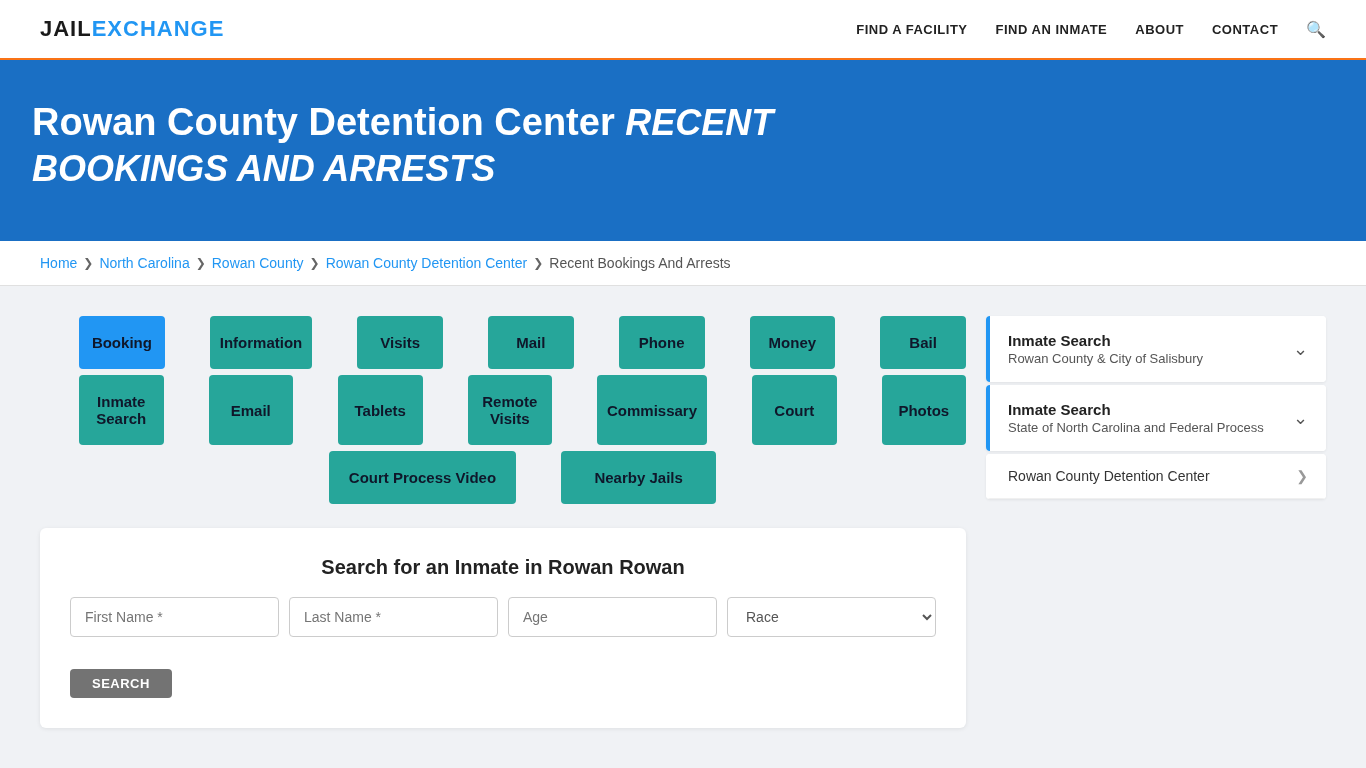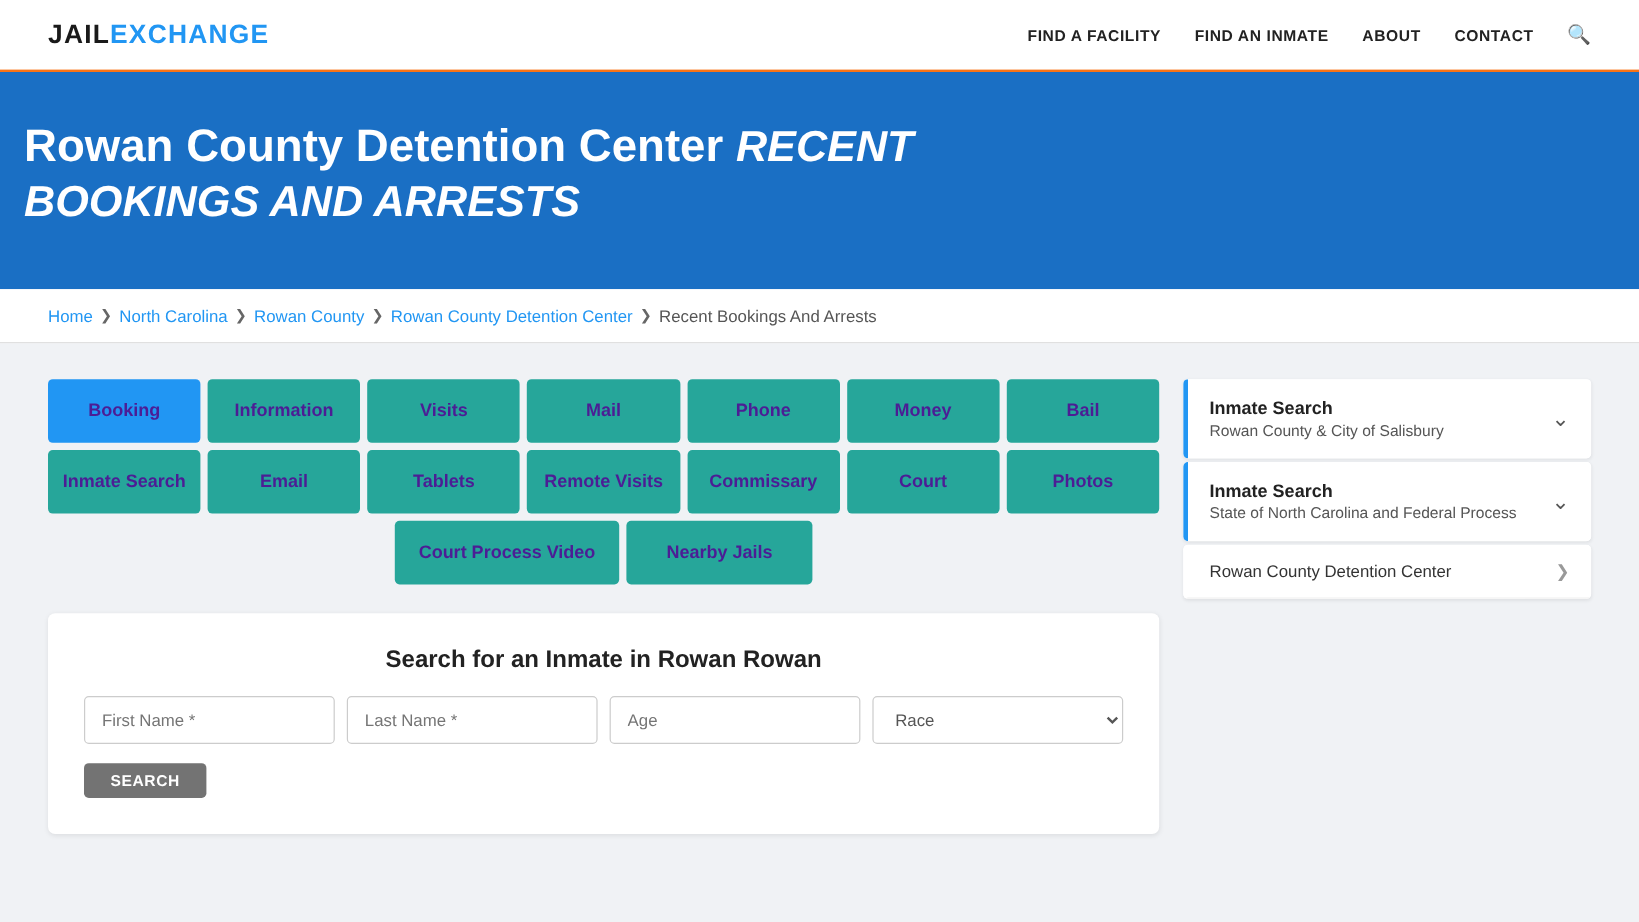--- a/index.html
+++ b/index.html
@@ -45,7 +45,7 @@
     
     .hero {
       background: #1a6fc4;
-      padding: 40px 40px 50px 20px;
+      padding: 40px 40px 50px 32px;
     }
     .hero h1 {
       color: #fff;

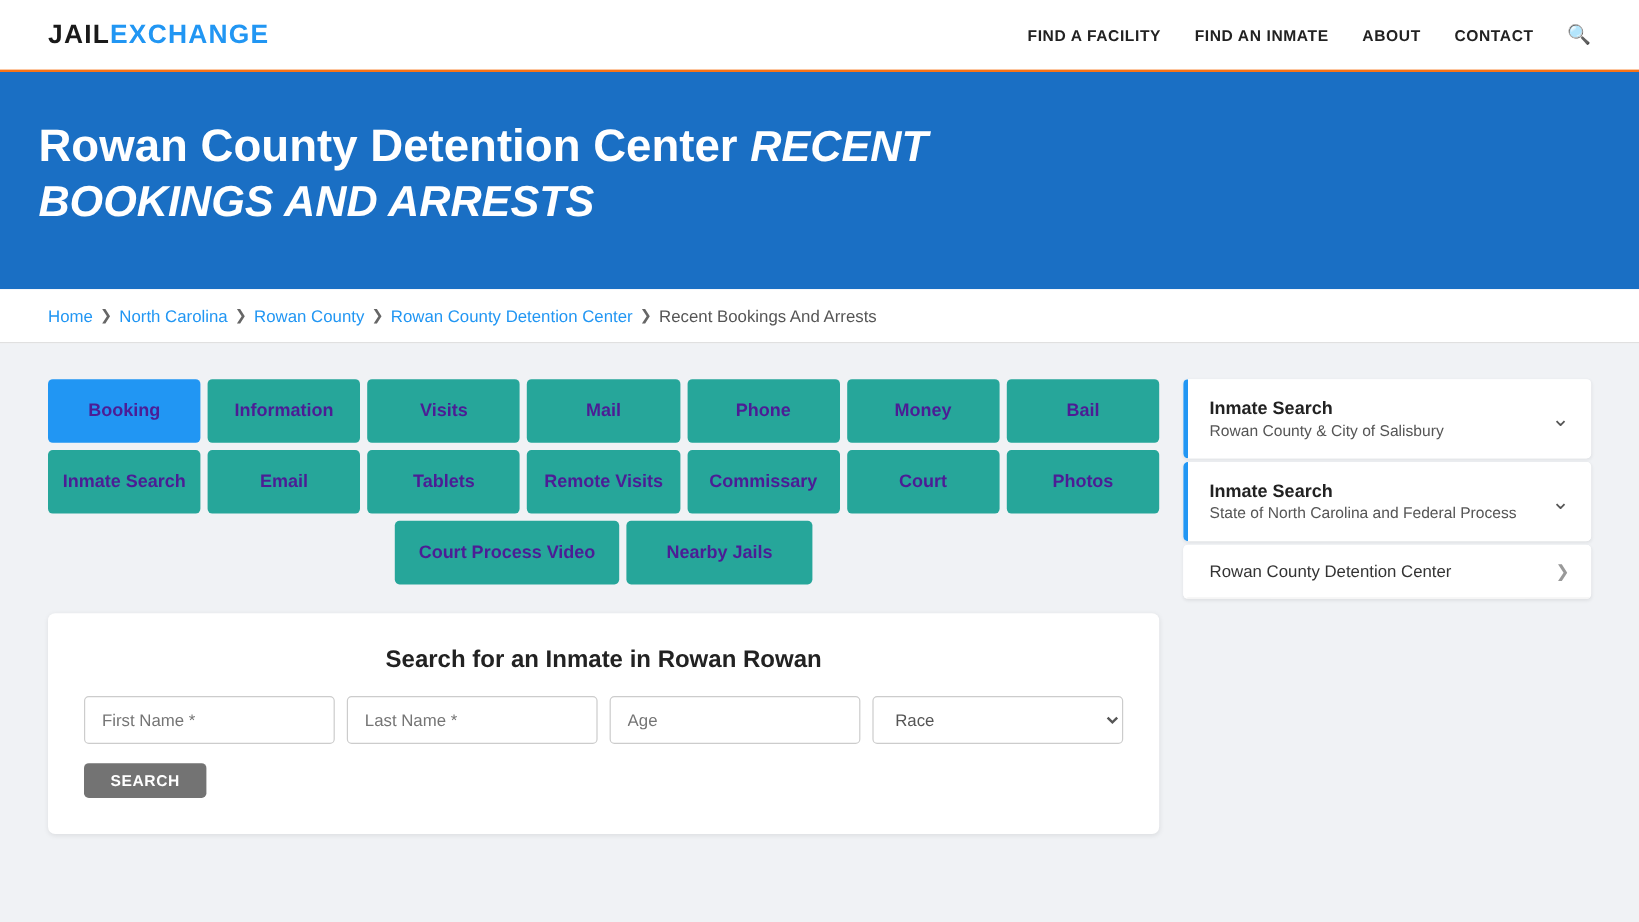--- a/index.html
+++ b/index.html
@@ -113,10 +113,11 @@
       cursor: pointer;
       font-size: 15px;
       font-weight: 600;
-      color: #4c1d95;
+      color: #0f172a;
       text-align: center;
       background: #26a69a;
       transition: background 0.2s;
+      margin-left: 39px;
     }
     .tab-btn.active { background: #2196F3; }
     .tab-btn.fixed-width {

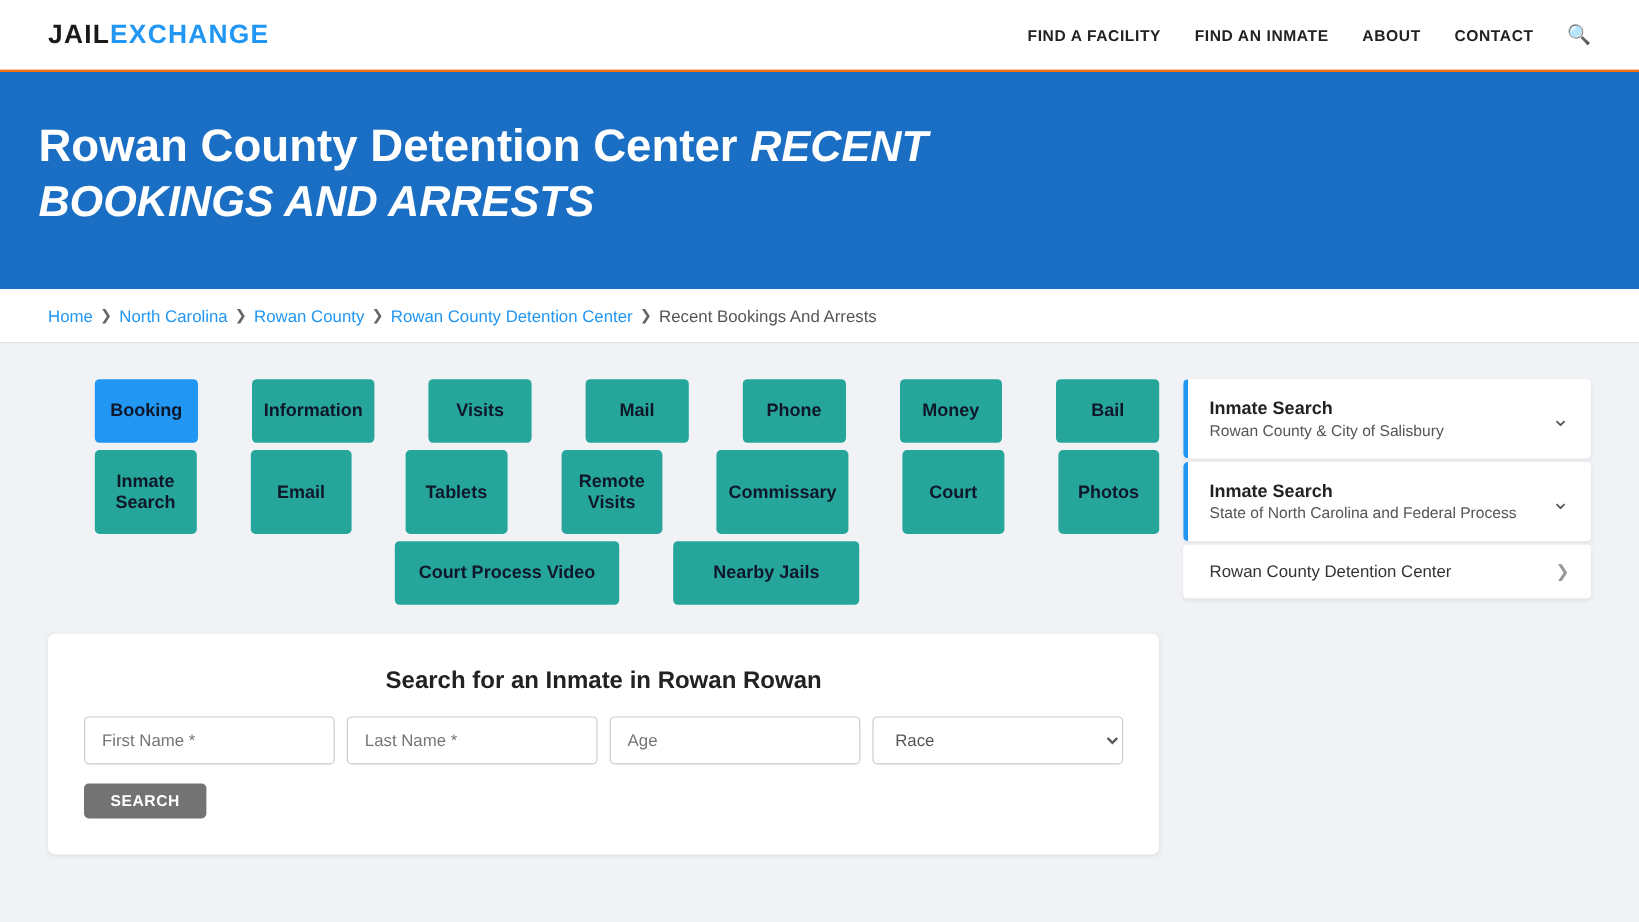--- a/index.html
+++ b/index.html
@@ -144,7 +144,7 @@
       display: flex;
       gap: 10px;
       flex-wrap: wrap;
-      margin-bottom: 16px;
+      margin-bottom: 32px;
     }
     .search-fields input, .search-fields select {
       flex: 1;

